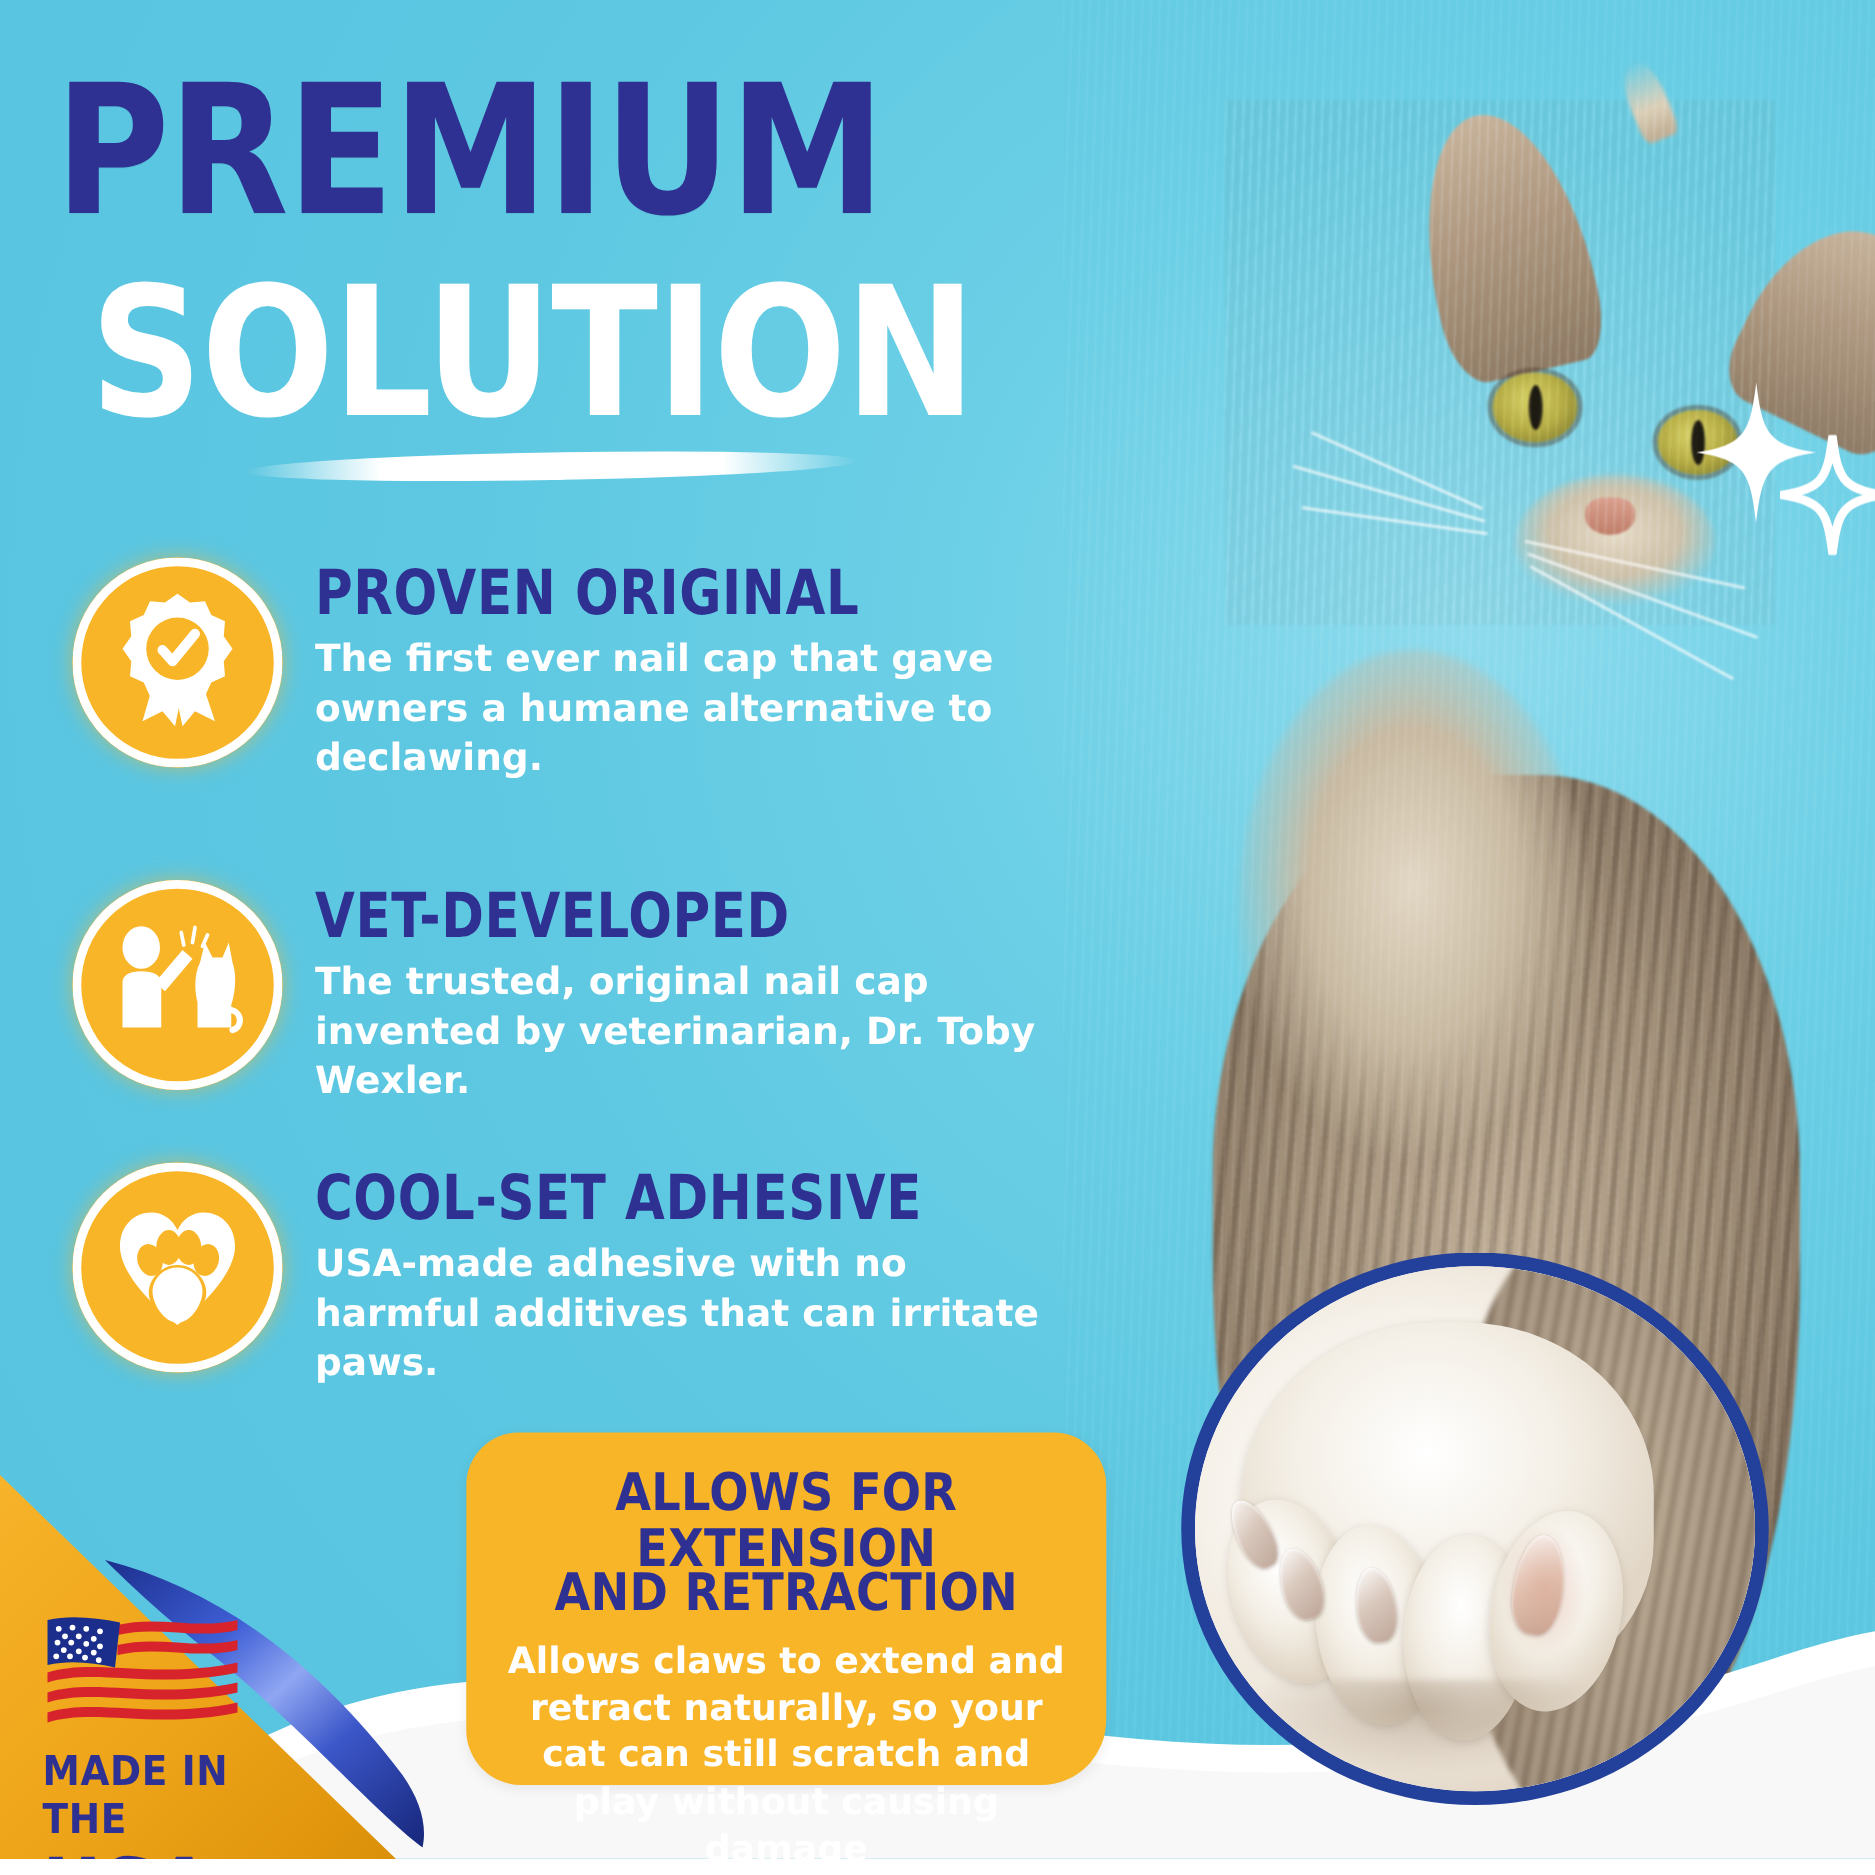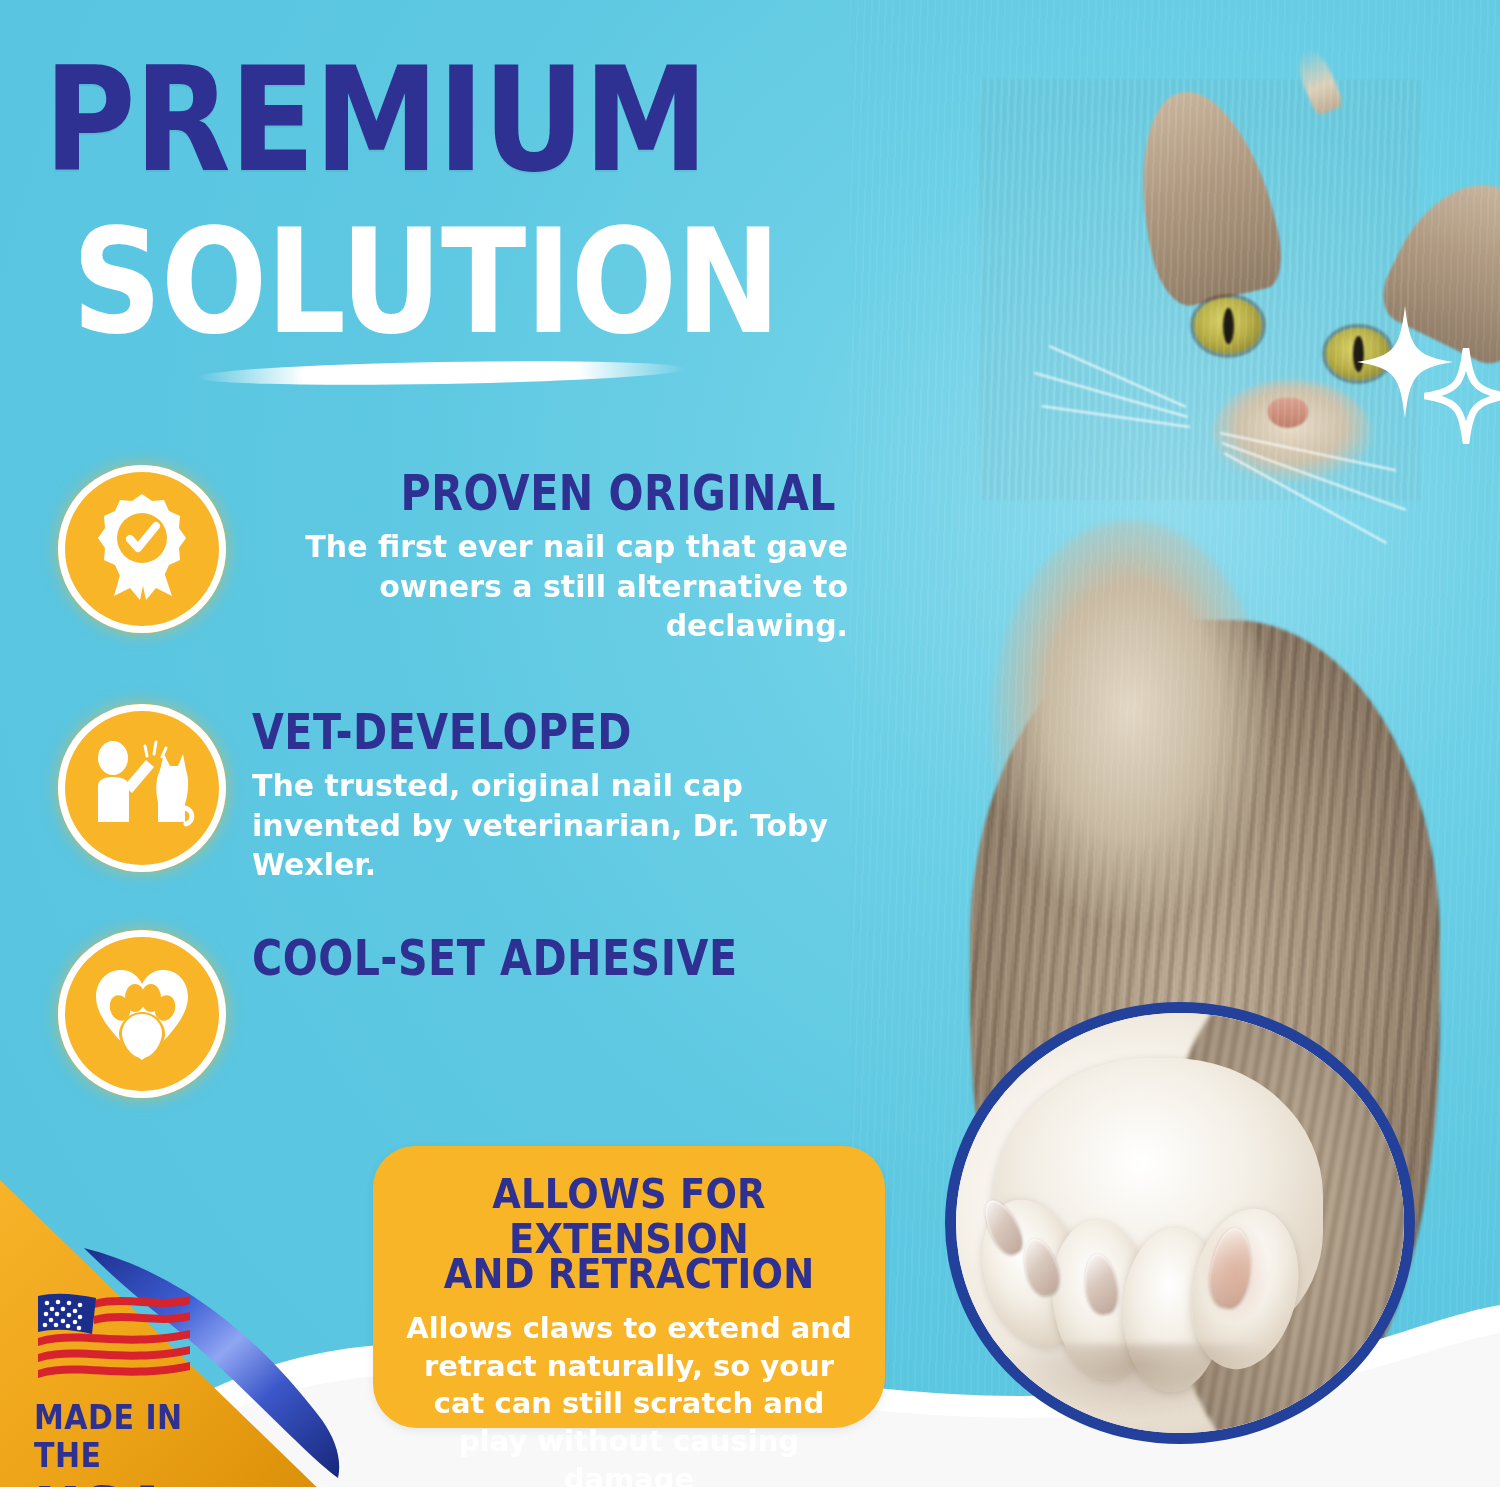--- a/index.html
+++ b/index.html
@@ -116,7 +116,7 @@
 
   
   .feature{ position:absolute; left:58px; display:flex; gap:26px; width:790px; }
-  .f1{ top:463px;text-align:right; } .f2{ top:702px; } .f3{ top:928px; }
+  .f1{ top:444px; } .f2{ top:702px; } .f3{ top:928px; }
   .badge{
     flex:0 0 auto; width:168px; height:168px; position:relative;
     margin-top:2px;

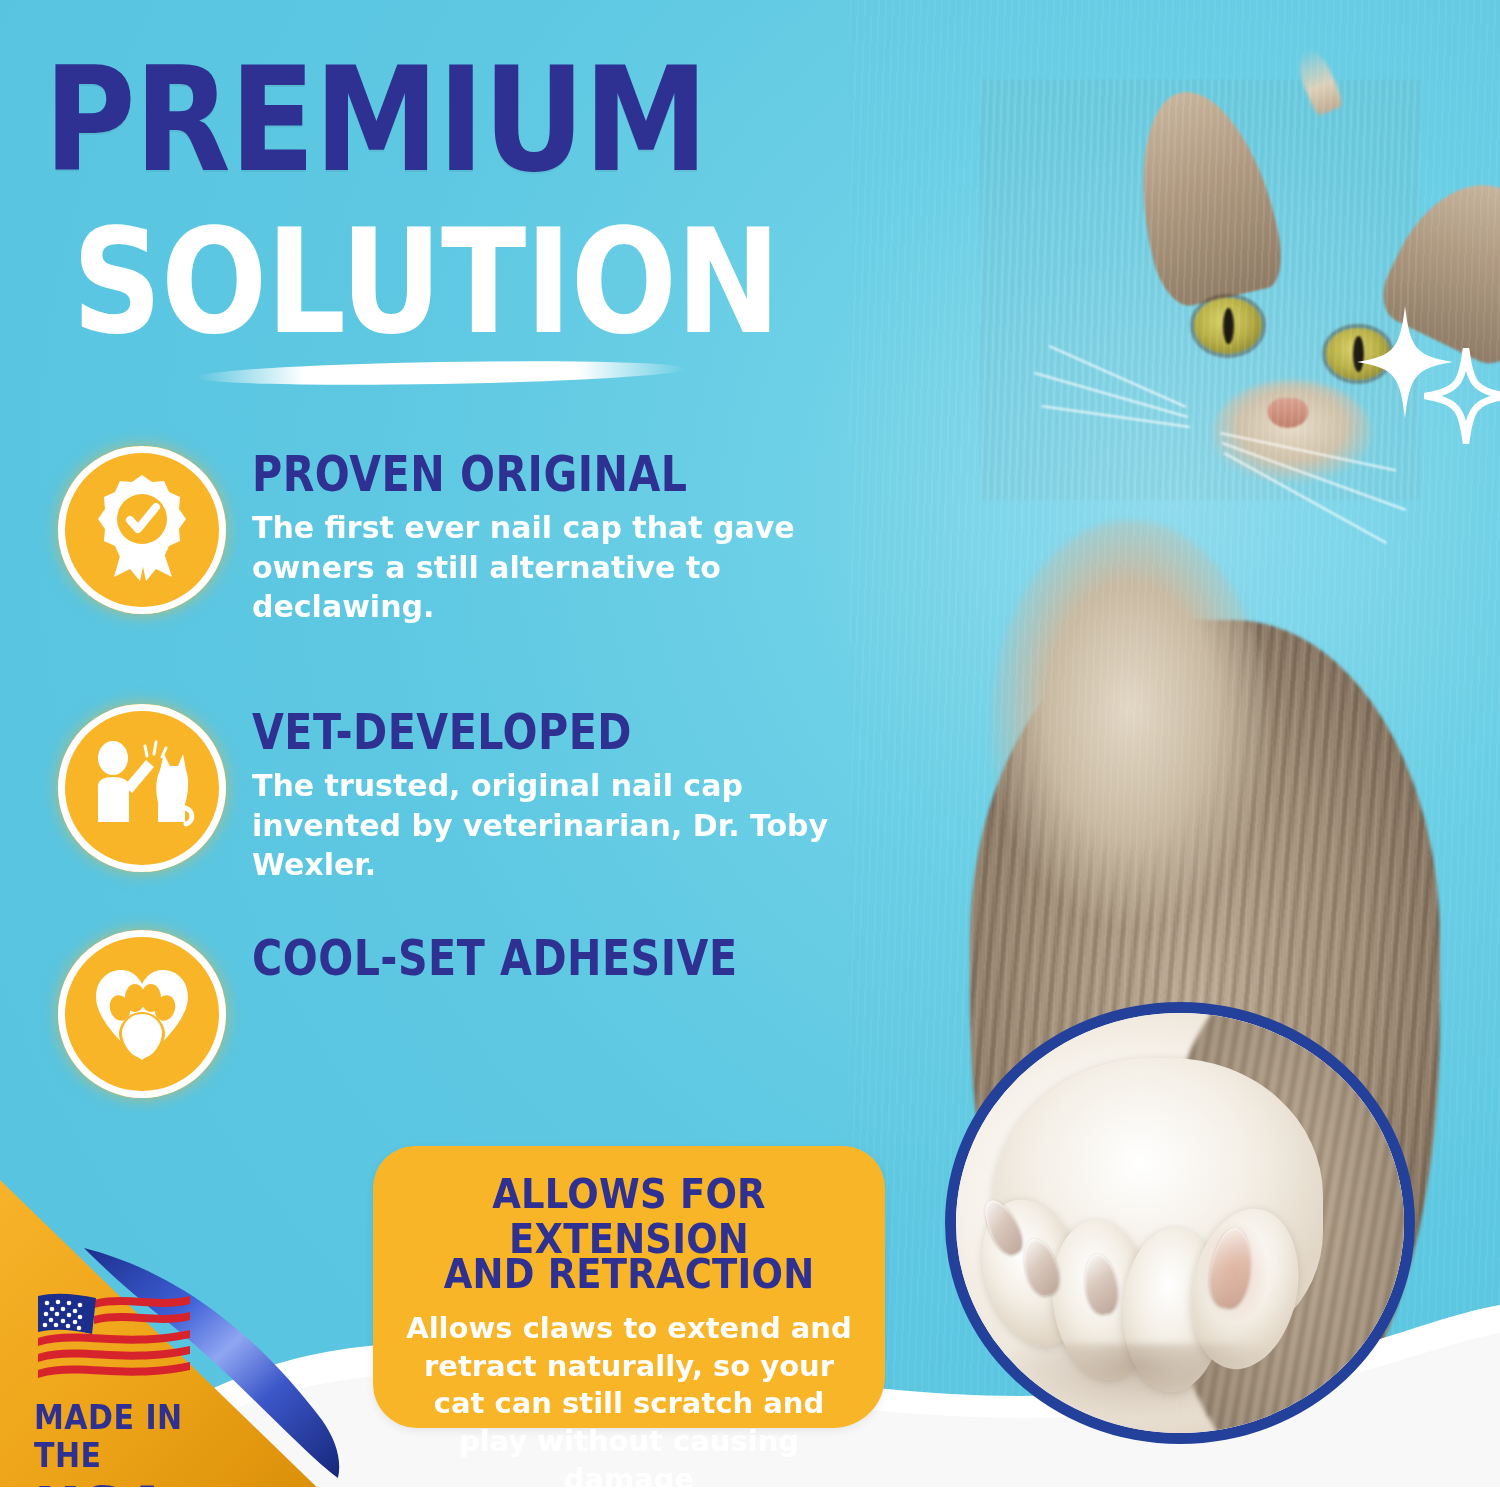--- a/index.html
+++ b/index.html
@@ -269,7 +269,7 @@
     </div>
     <div class="ftext">
       <div class="fhead">PROVEN ORIGINAL</div>
-      <div class="fbody">The first ever nail cap that gave owners a still alternative to declawing.</div>
+      <div class="fbody">The first ever nail cap that gave owners a humane alternative to declawing.</div>
     </div>
   </div>
 

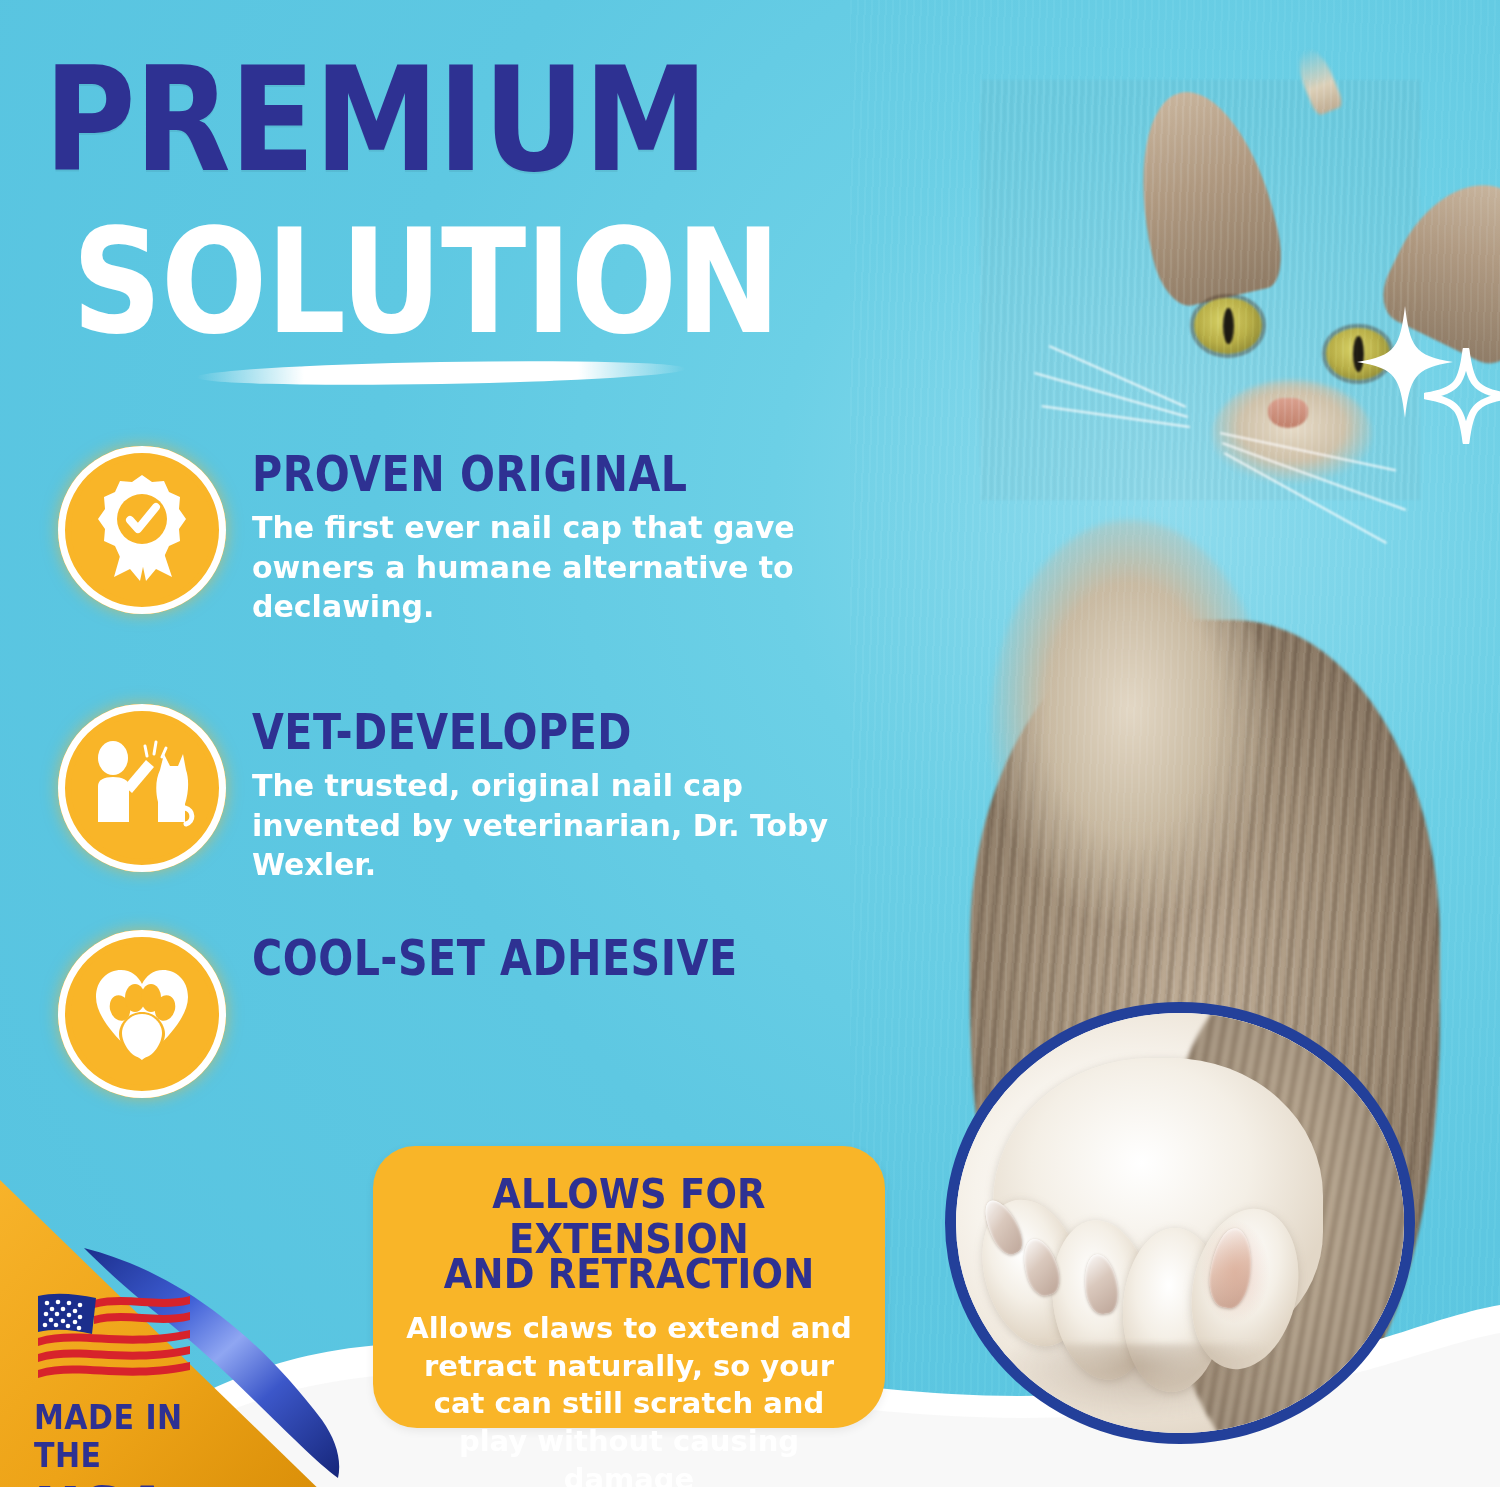--- a/index.html
+++ b/index.html
@@ -314,6 +314,7 @@
     </div>
     <div class="ftext">
       <div class="fhead">COOL-SET ADHESIVE</div>
+      <div class="fbody">USA-made adhesive with no harmful additives that can irritate paws.</div>
     </div>
   </div>
 

